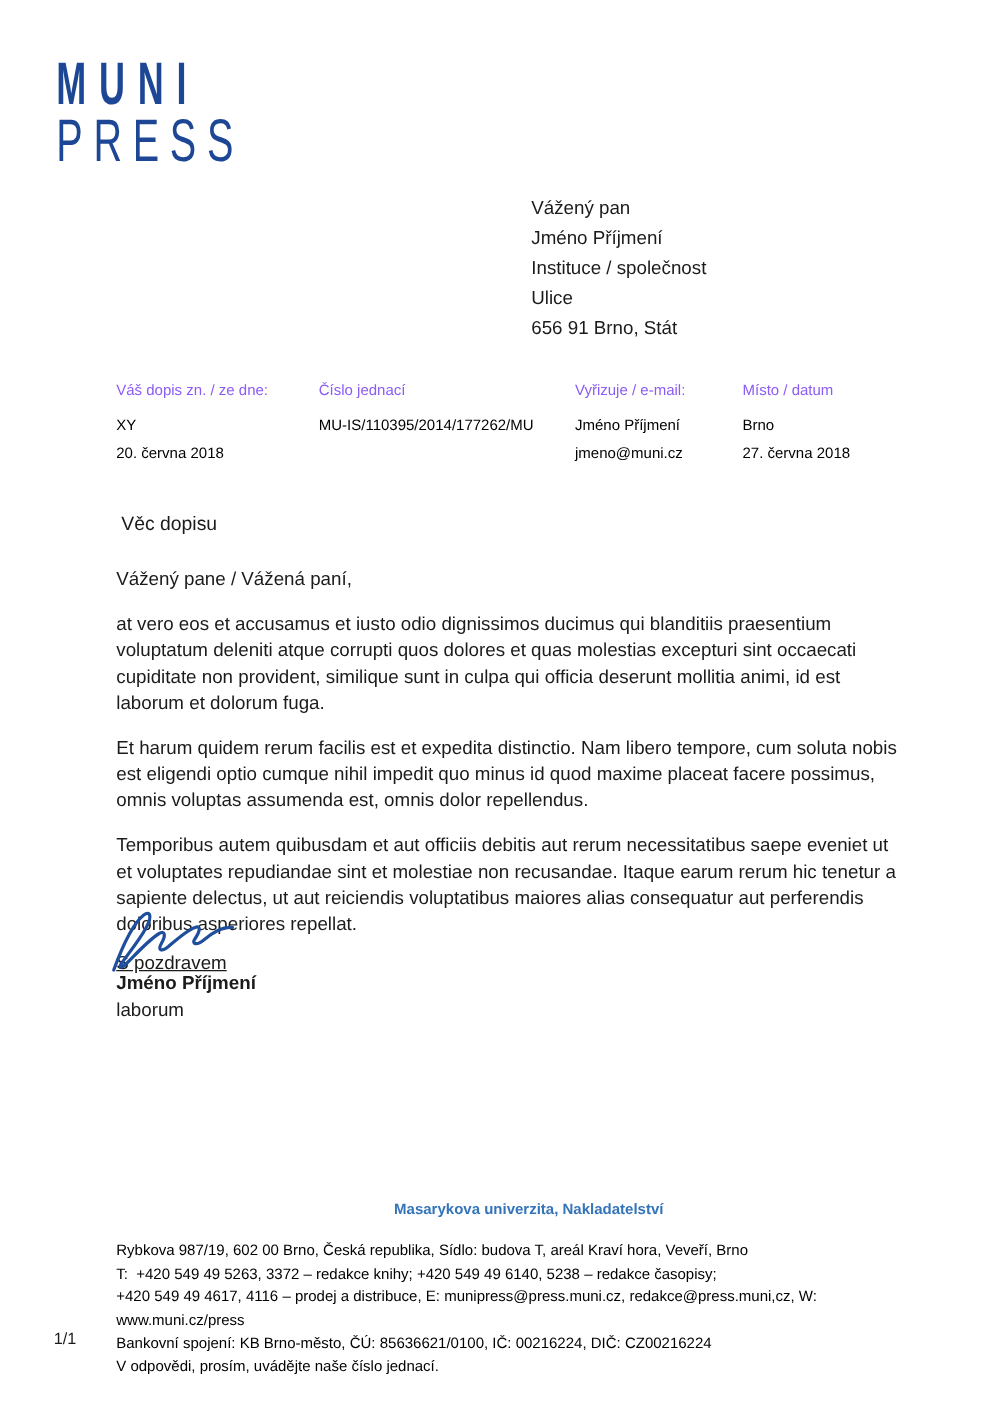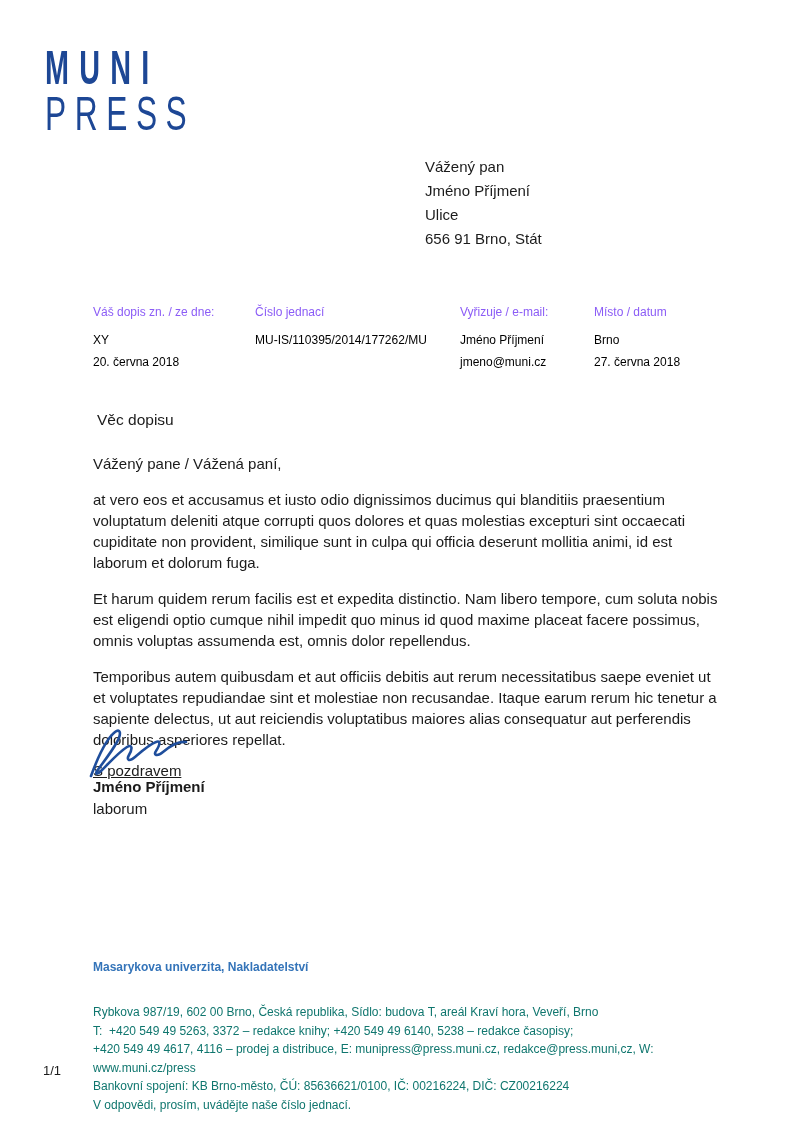--- a/index.html
+++ b/index.html
@@ -75,6 +75,7 @@
   <div class="recipient">
     <div>Vážený pan</div>
     <div>Jméno Příjmení</div>
+    <div>Instituce / společnost</div>
     <div>Ulice</div>
     <div>656 91 Brno, Stát</div>
   </div>

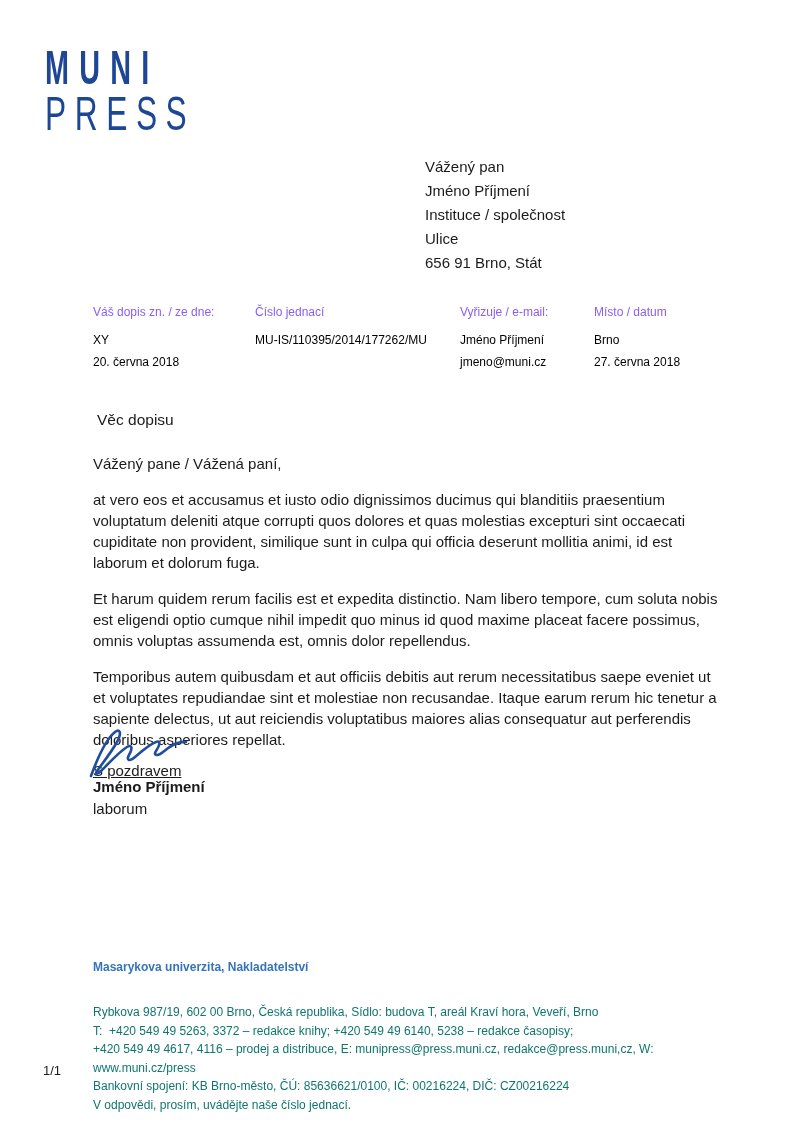--- a/index.html
+++ b/index.html
@@ -57,7 +57,7 @@
 
   
   .footer { position: absolute; left: 93px; top: 960px; width: 660px; }
-  .footer-org { color: #3474b9; font-size: 12px; font-weight: 700; line-height: 15px; margin-bottom: 28px; }
+  .footer-org { color: #3474b9; font-size: 12px; font-weight: 700; line-height: 15px; margin-bottom: 16px; text-align: center; }
   .footer-line { color: #0f766e; font-size: 12px; line-height: 18.5px; white-space: pre-wrap; }
 
   .page-number { position: absolute; left: 43px; top: 1063px; font-size: 13px; color: #1b1b1b; line-height: 15px; text-align: right; }

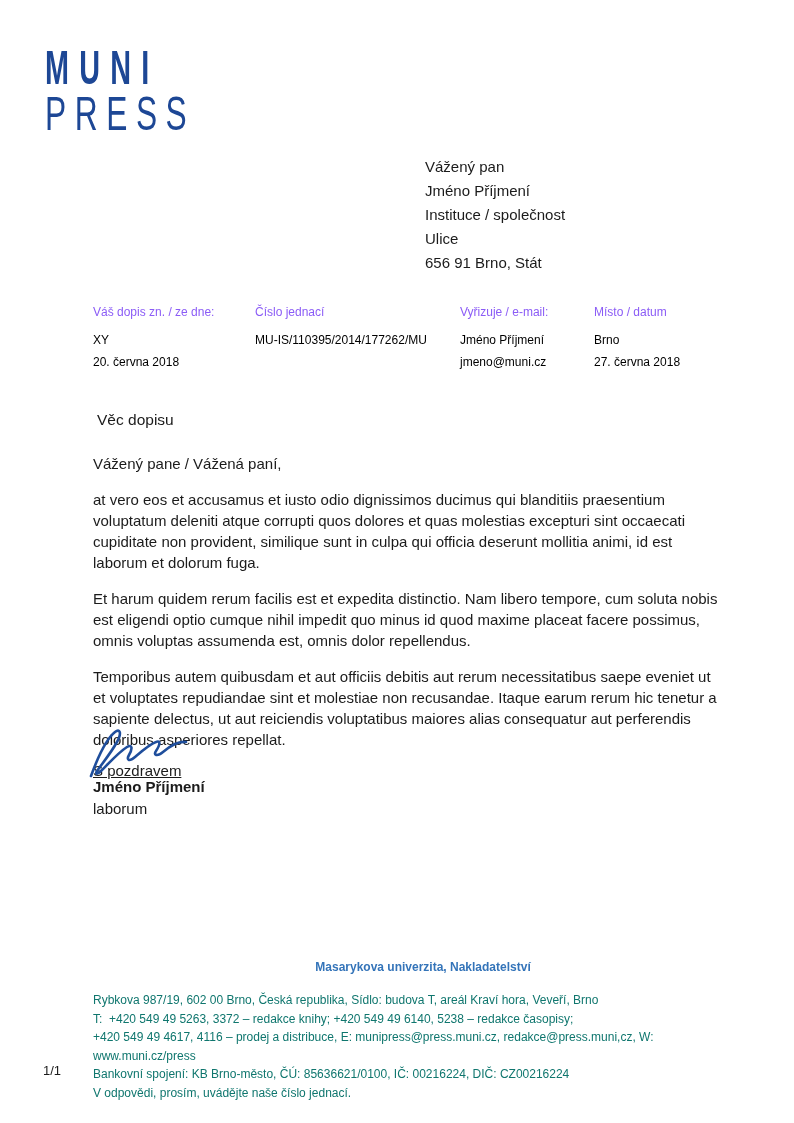--- a/index.html
+++ b/index.html
@@ -58,7 +58,7 @@
   
   .footer { position: absolute; left: 93px; top: 960px; width: 660px; }
   .footer-org { color: #3474b9; font-size: 12px; font-weight: 700; line-height: 15px; margin-bottom: 16px; text-align: center; }
-  .footer-line { color: #0f766e; font-size: 12px; line-height: 18.5px; white-space: pre-wrap; }
+  .footer-line { color: #000000; font-size: 12px; line-height: 18.5px; white-space: pre-wrap; }
 
   .page-number { position: absolute; left: 43px; top: 1063px; font-size: 13px; color: #1b1b1b; line-height: 15px; text-align: right; }
 </style>

